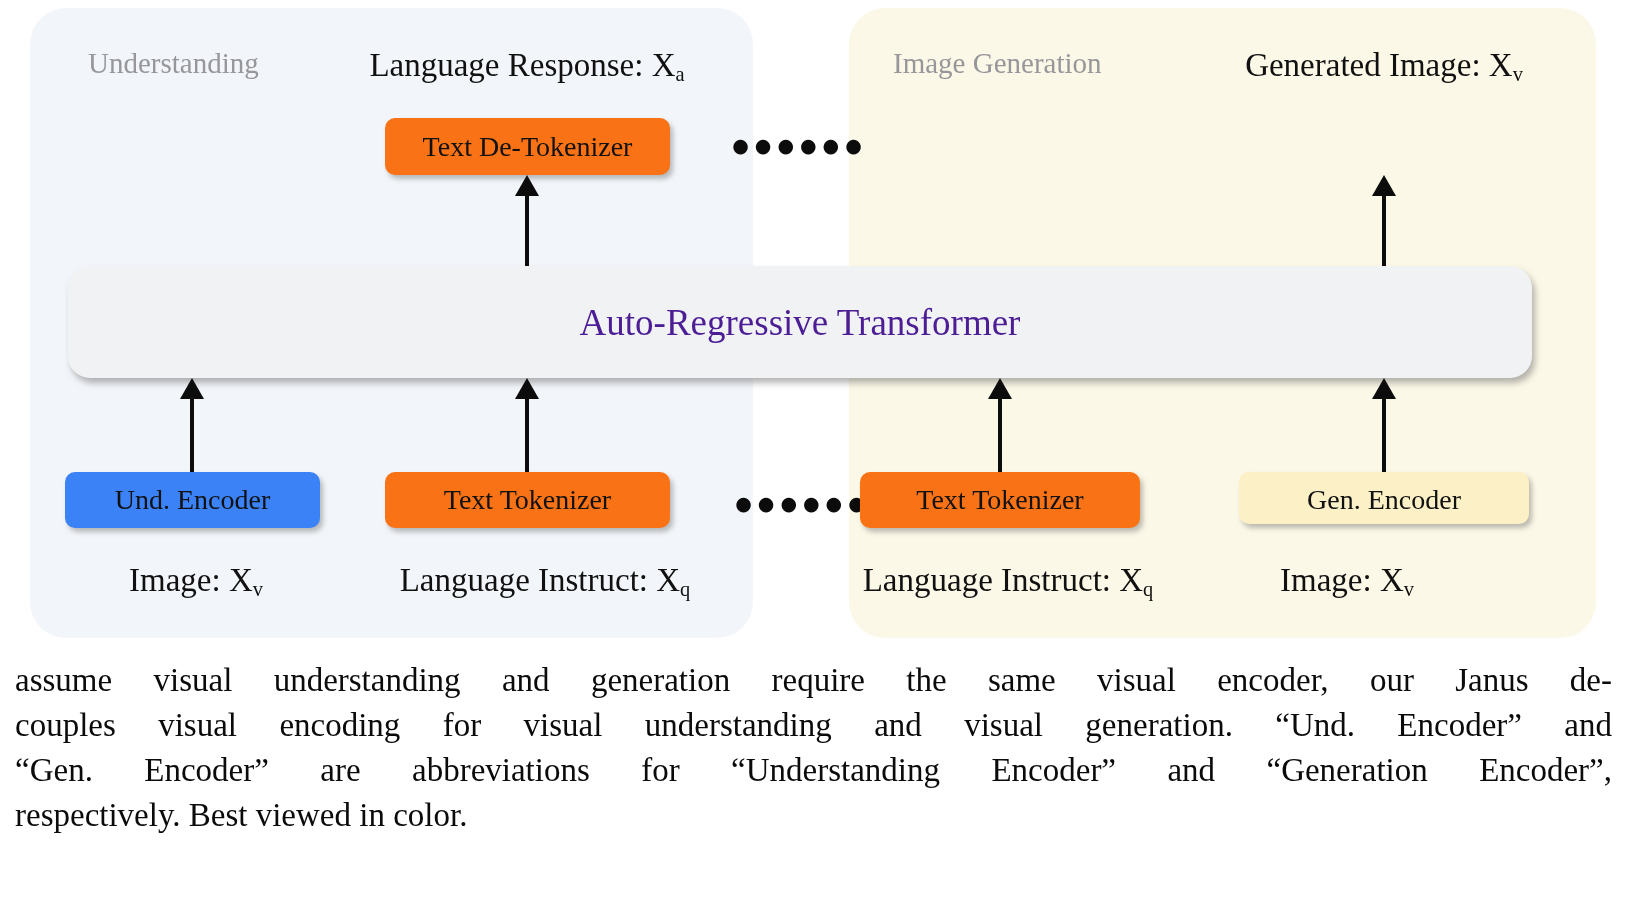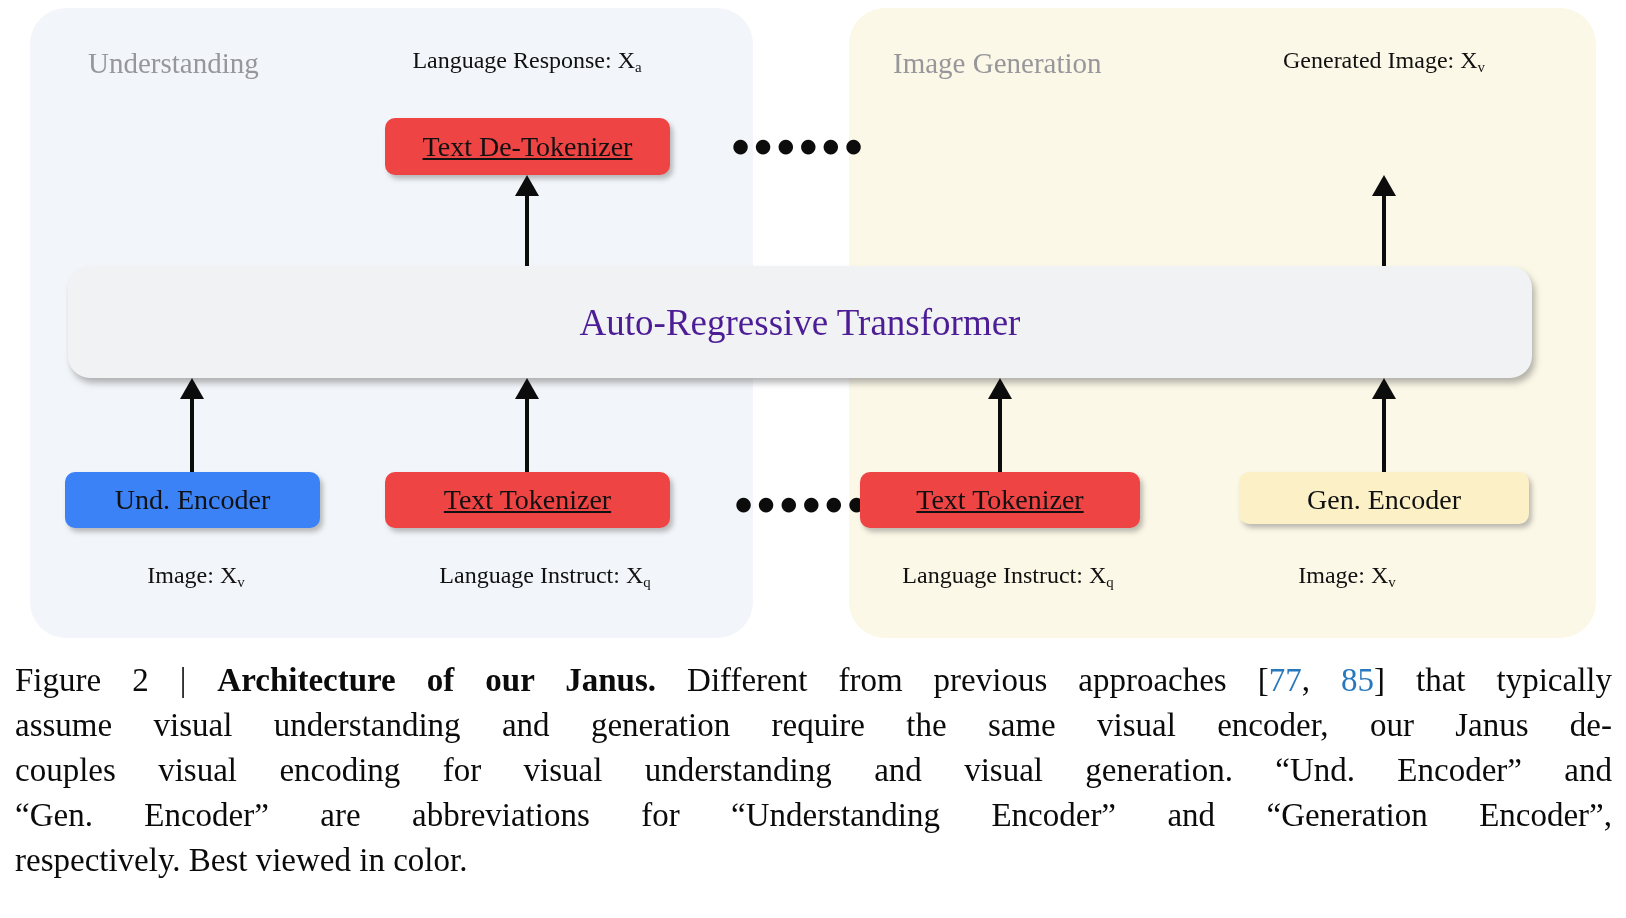--- a/index.html
+++ b/index.html
@@ -31,7 +31,7 @@
   .io-label {
     position: absolute;
     transform: translateX(-50%);
-    font-size: 24px;
+    font-size: 33px;
     color: #111;
     white-space: nowrap;
   }

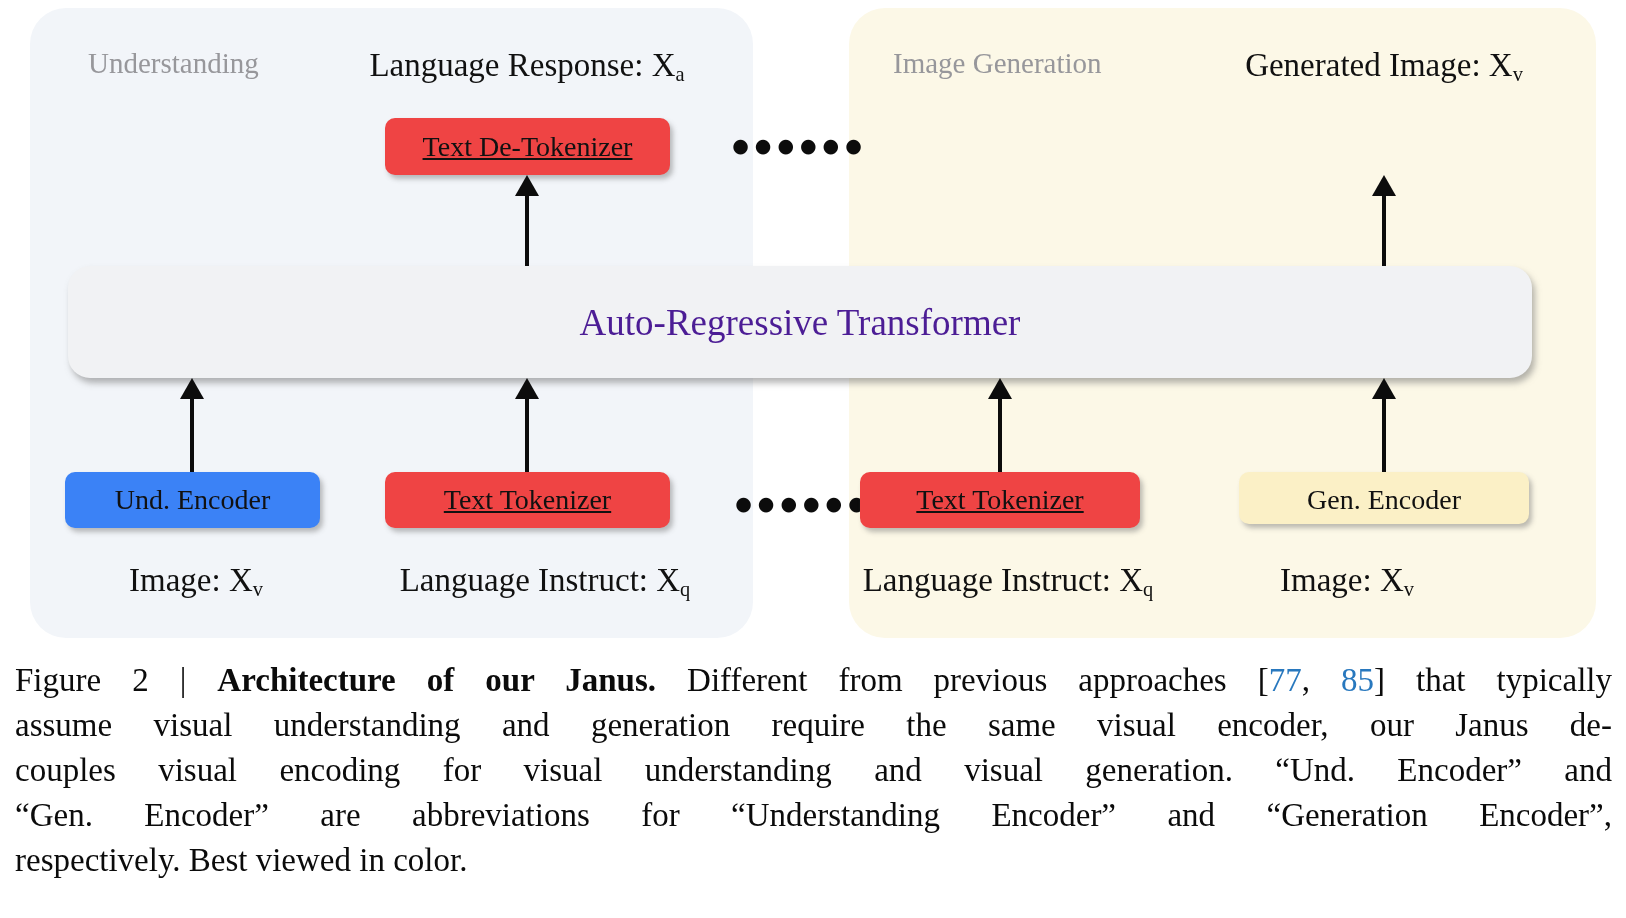--- a/index.html
+++ b/index.html
@@ -48,7 +48,7 @@
     white-space: nowrap;
     box-shadow: 3px 4px 5px rgba(110,110,110,0.45);
   }
-  .box-gray   { background: #ef4444; text-decoration: underline; }
+  .box-gray   { background: #f97316; }
   .box-blue   { background: #3b82f6; }
   .box-yellow { background: #fbf0c6; }
 

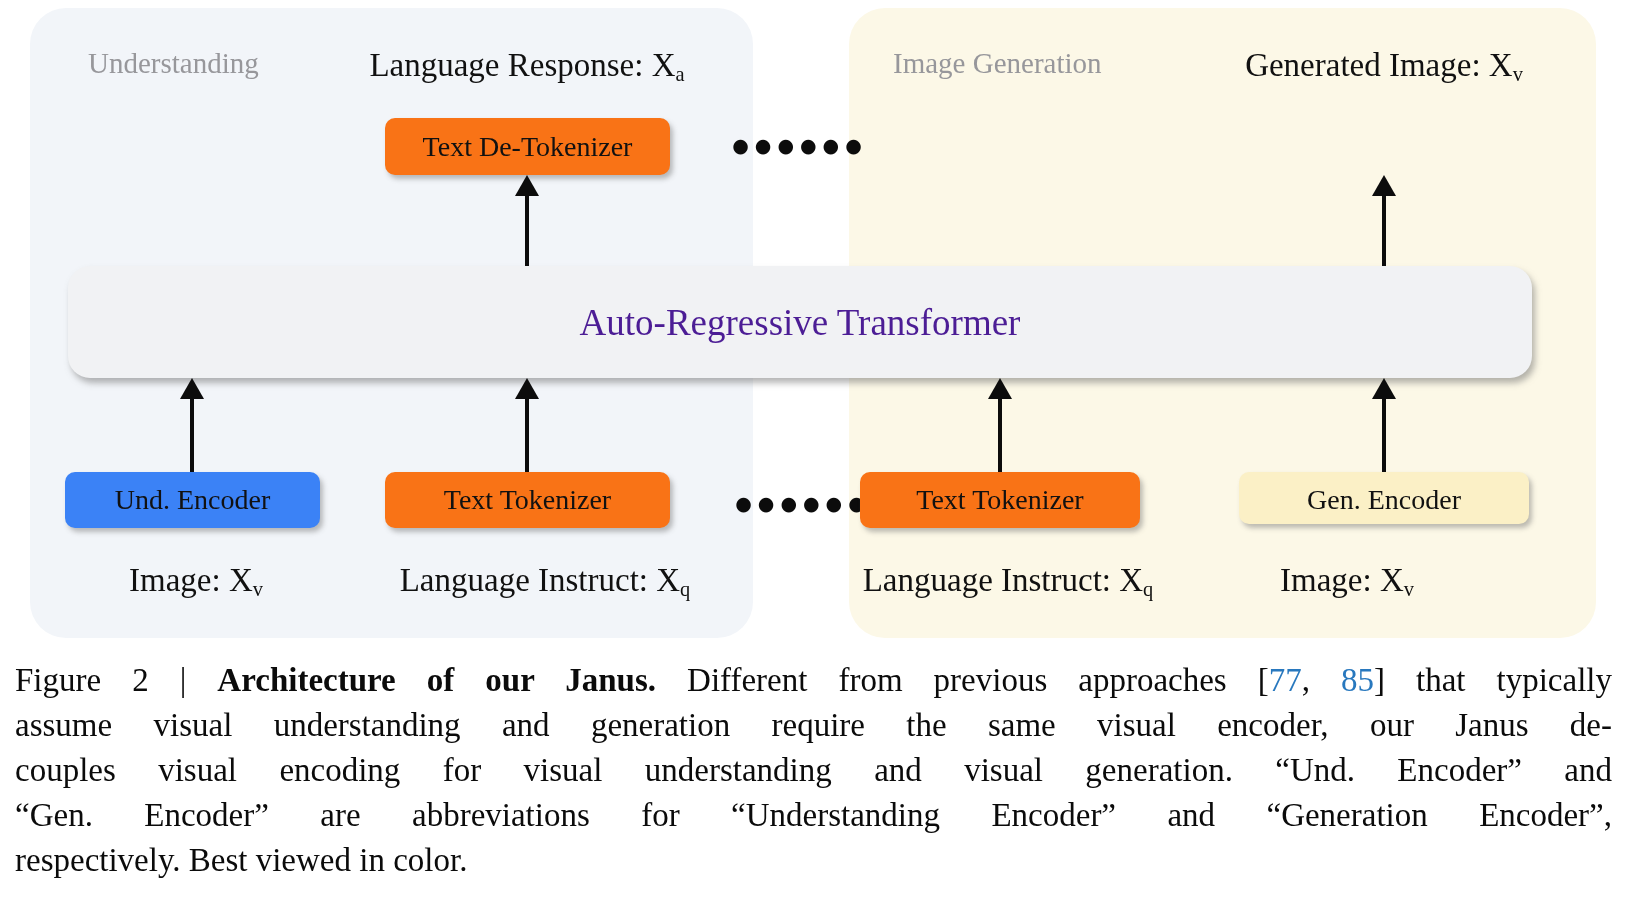--- a/index.html
+++ b/index.html
@@ -180,9 +180,6 @@
   </div>
 
   <div class="caption">
-    <div class="just">
-      <span>Figure 2 | </span><span class="bold">Architecture of our Janus.</span><span> Different from previous approaches [</span><span class="cite">77</span><span>, </span><span class="cite">85</span><span>] that typically</span>
-    </div>
     <div class="just">assume visual understanding and generation require the same visual encoder, our Janus de-</div>
     <div class="just">couples visual encoding for visual understanding and visual generation. “Und. Encoder” and</div>
     <div class="just">“Gen. Encoder” are abbreviations for “Understanding Encoder” and “Generation Encoder”,</div>

